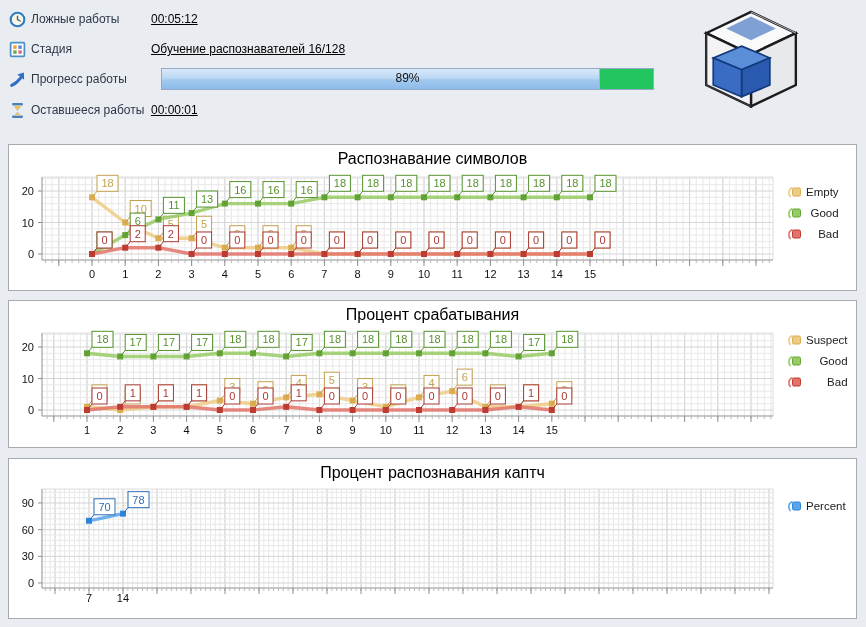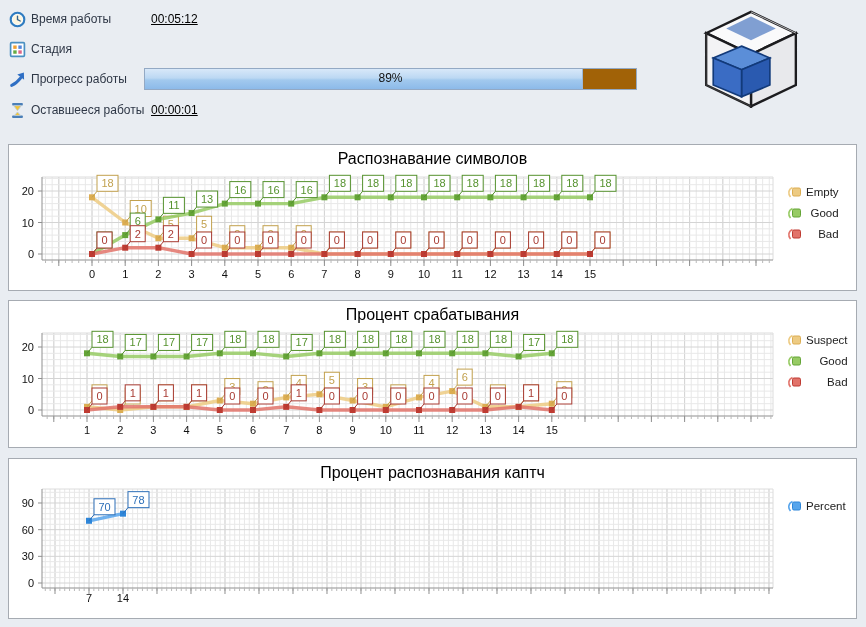--- a/index.html
+++ b/index.html
@@ -41,7 +41,7 @@
         <path d="M8 4.8 L8 8 L10.6 9.4" stroke="#35648f" stroke-width="1.3" fill="none" stroke-linecap="round"></path>
       </svg>
     </span>
-    <span class="ilabel">Время работы</span>
+    <span class="ilabel">Ложные работы</span>
     <span class="ivalue">00:05:12</span>
   </div>
 

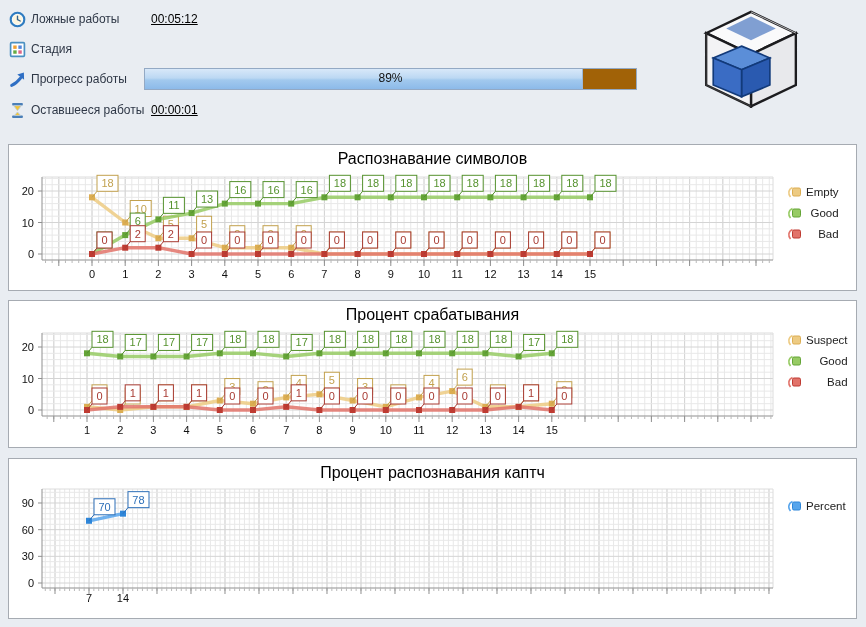--- a/index.html
+++ b/index.html
@@ -56,6 +56,7 @@
       </svg>
     </span>
     <span class="ilabel">Стадия</span>
+    <span class="ivalue">Обучение распознавателей 16/128</span>
   </div>
 
   <div class="irow" style="top:69px;">

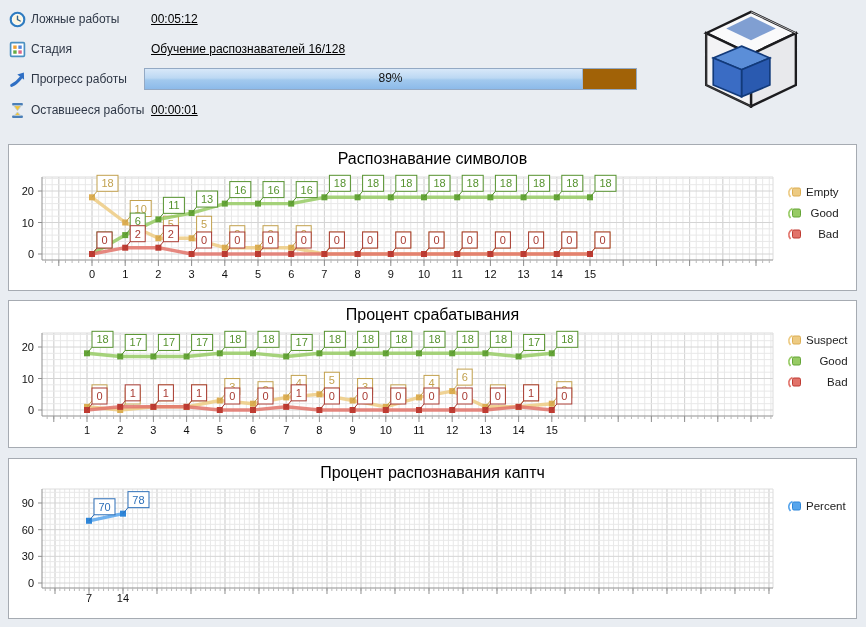--- a/index.html
+++ b/index.html
@@ -10,7 +10,7 @@
   .icon{width:17px;height:17px;display:inline-block;margin-right:5px;}
   .ilabel{font-size:12px;color:#2e3746;width:120px;}
   .ivalue{font-size:12px;color:#000;text-decoration:underline;}
-  .progress{position:absolute;left:144px;top:68px;width:491px;height:20px;border:1px solid #93a9c4;background:#a16207;}
+  .progress{position:absolute;left:161px;top:68px;width:491px;height:20px;border:1px solid #93a9c4;background:#22c55e;}
   .progress-fill{position:absolute;left:0;top:0;bottom:0;width:0;
      background:linear-gradient(to bottom,#d8e8f9 0%,#bcd8f3 45%,#a2c9ee 55%,#8cbae9 100%);
      border-right:1px solid #9cb8d8;}

